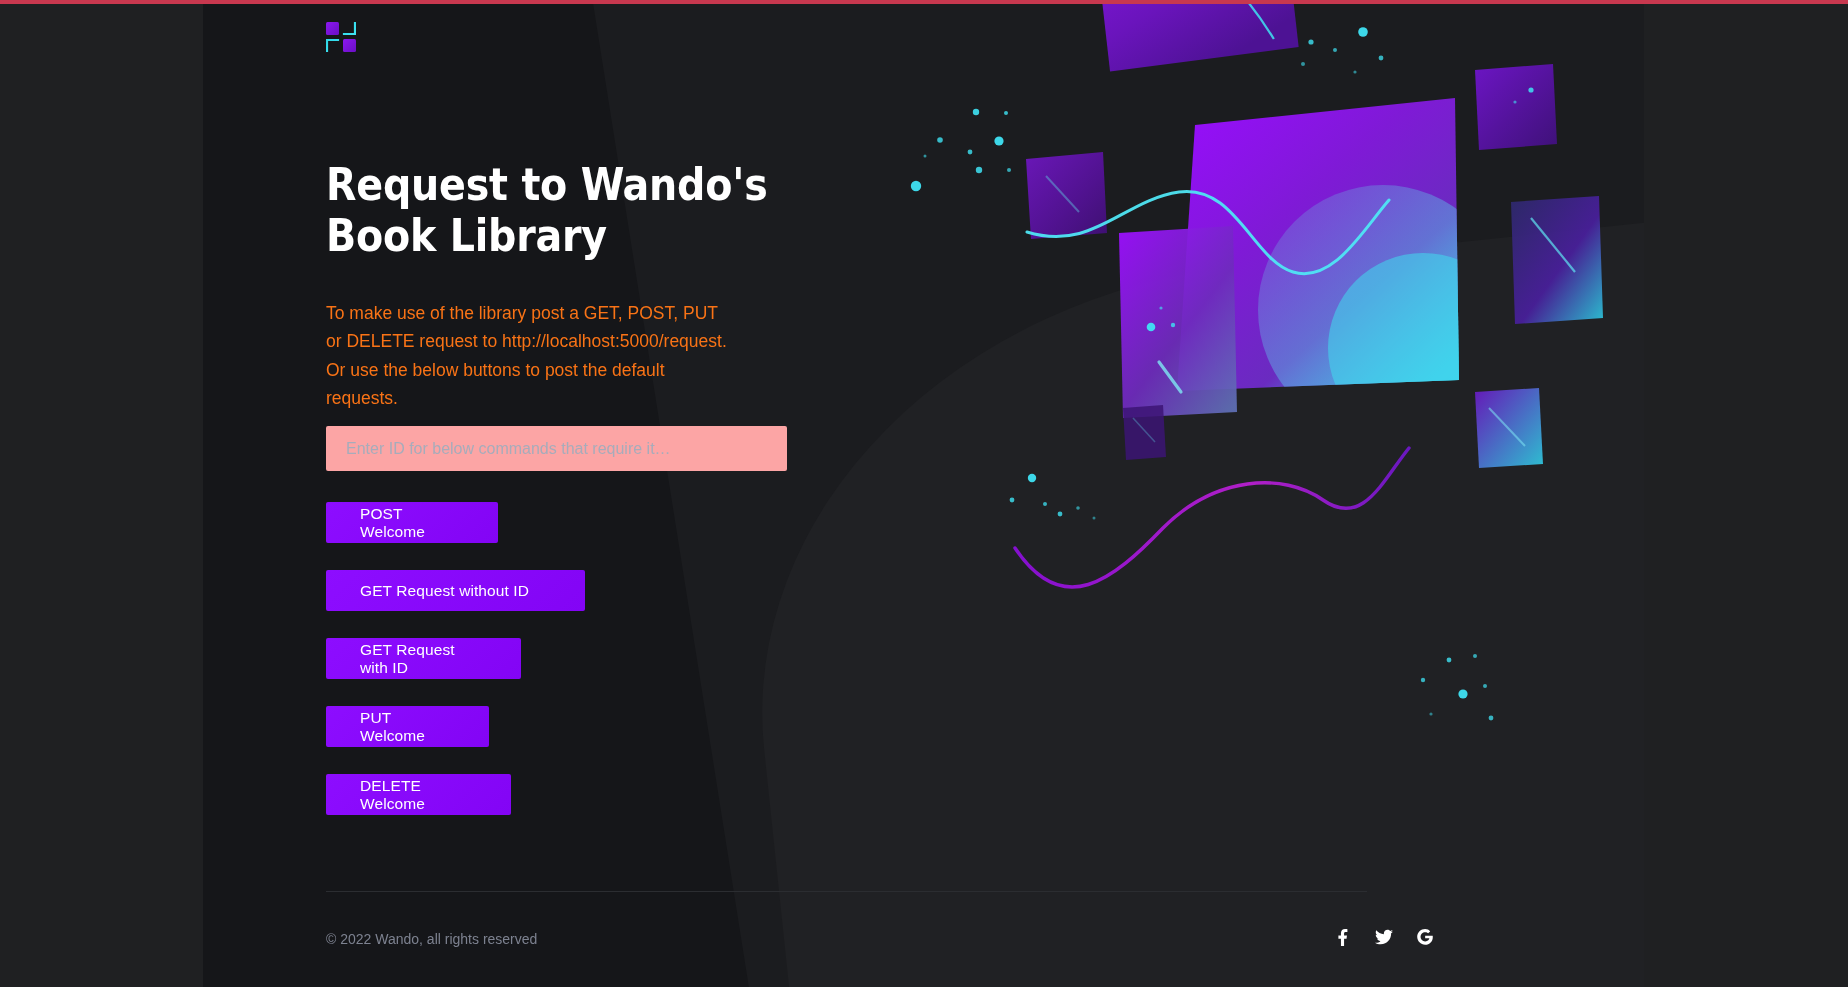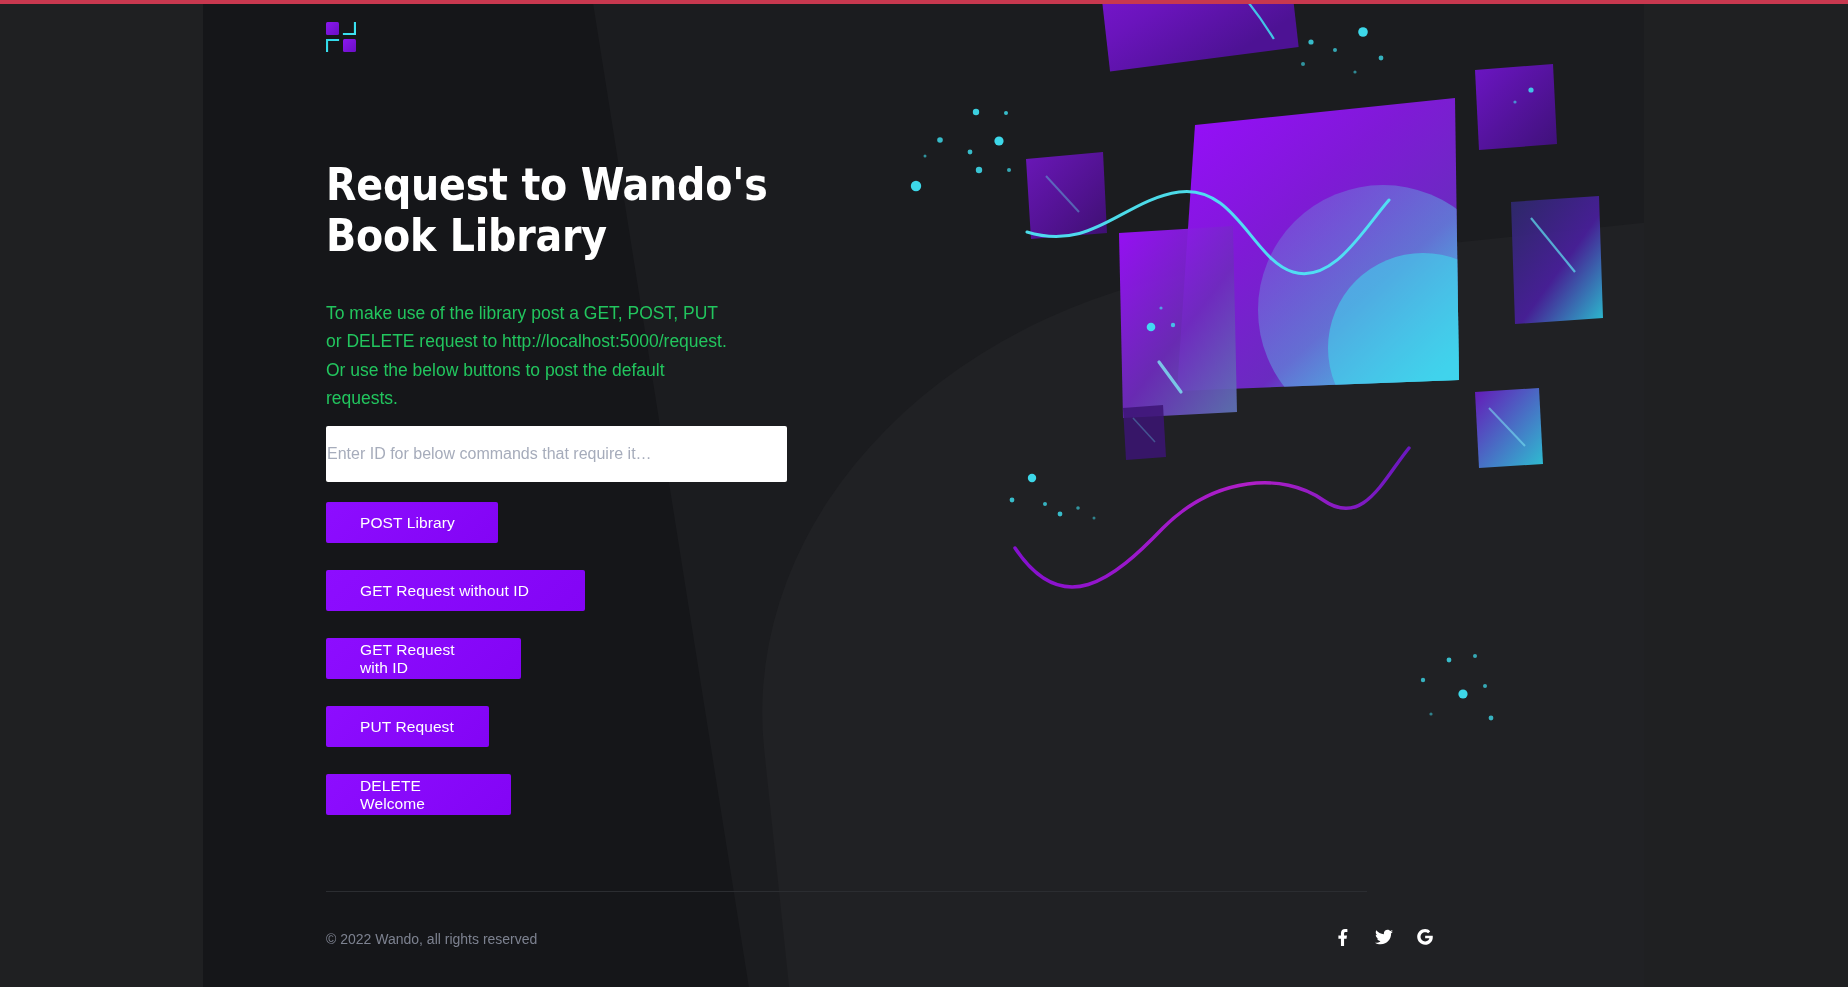--- a/index.html
+++ b/index.html
@@ -109,7 +109,7 @@
     width: 412px;
     font-size: 17.5px;
     line-height: 1.62;
-    color: #22c55e;
+    color: #f97316;
   }
 
   #id-input {

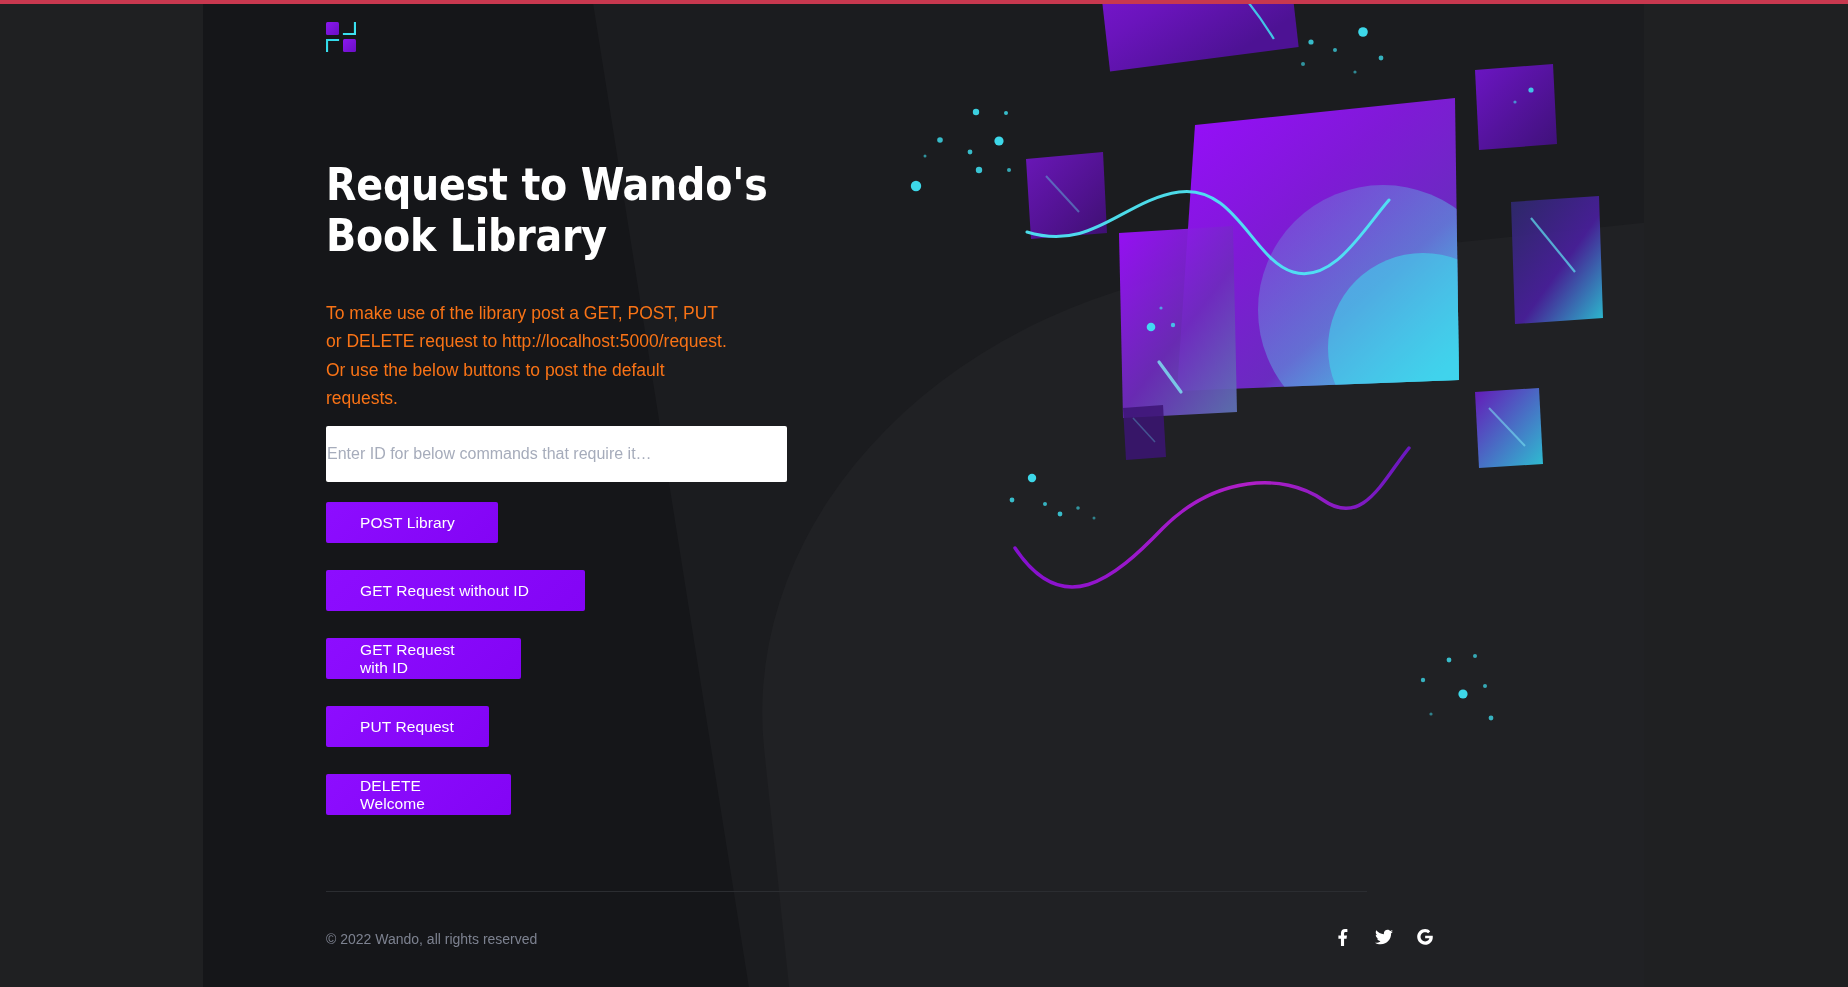--- a/index.html
+++ b/index.html
@@ -117,12 +117,12 @@
     left: 0;
     top: 426px;
     width: 461px;
-    height: 56px;
-    background: #ffffff;
+    height: 45px;
+    background: #fca5a5;
     border: none;
     outline: none;
     border-radius: 2px;
-    padding: 0 1px;
+    padding: 0 20px;
     font-family: "Liberation Sans", sans-serif;
     font-size: 16px;
     color: #3a3f4b;

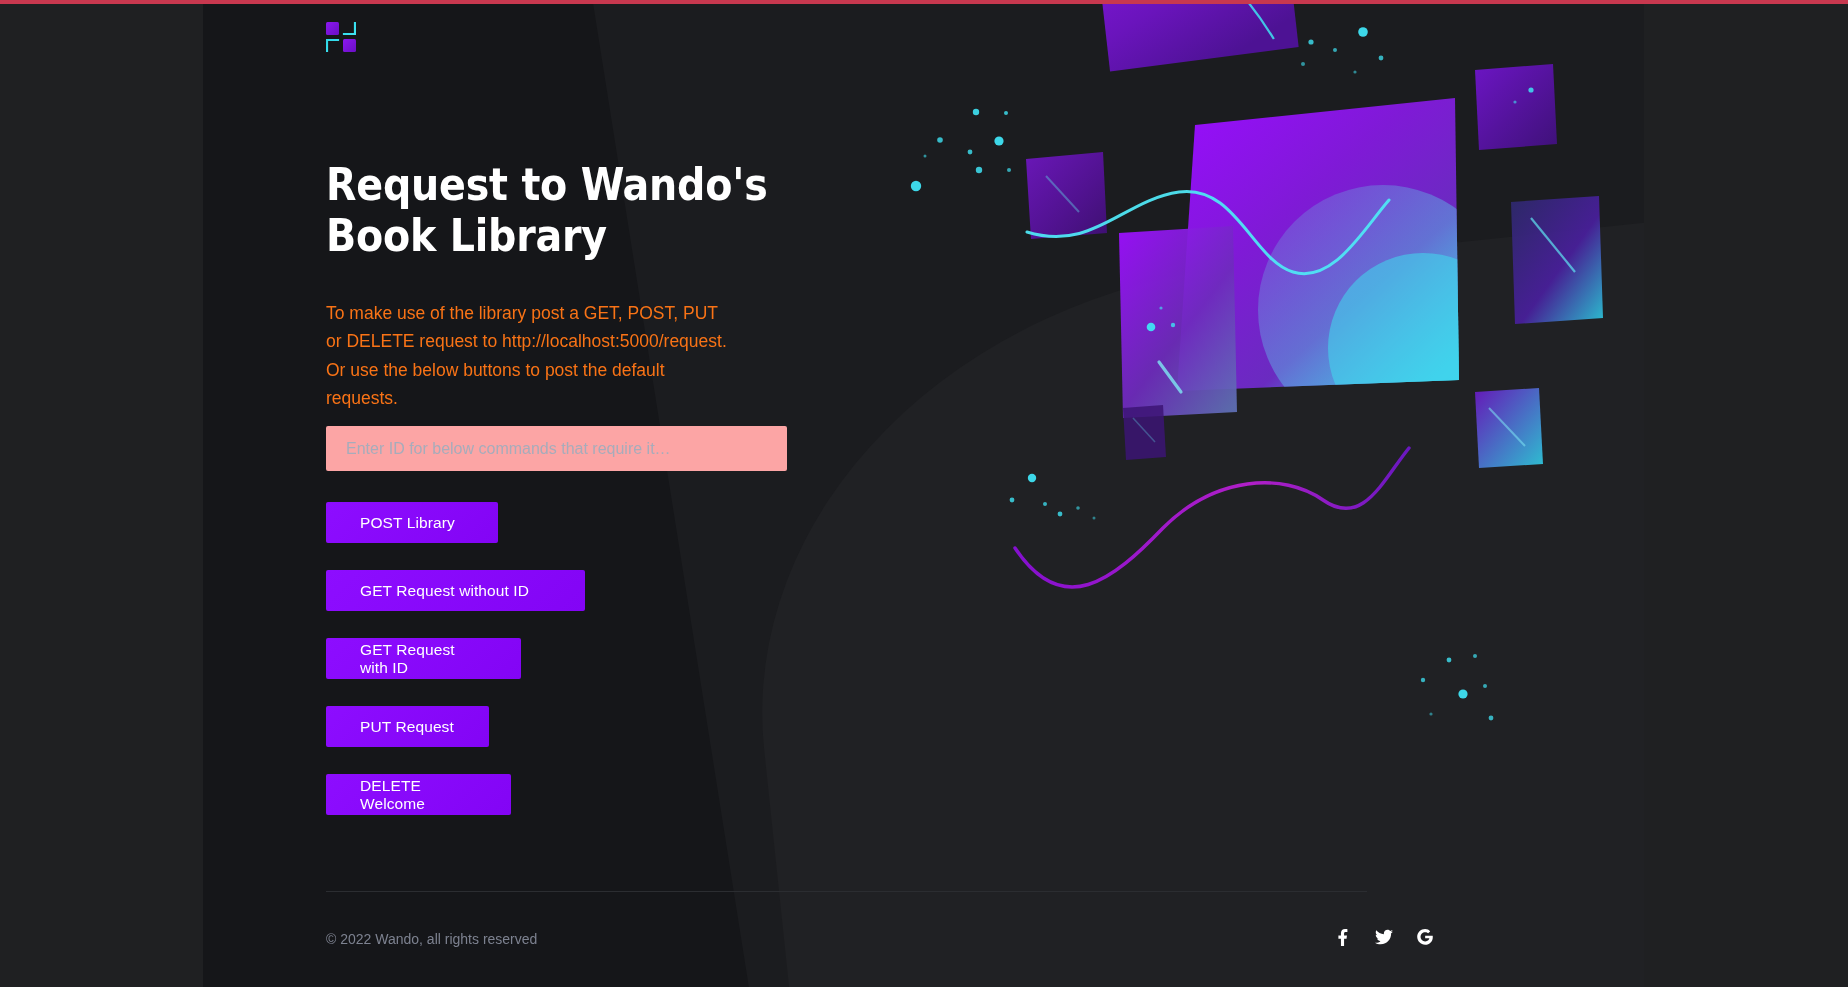--- a/index.html
+++ b/index.html
@@ -378,7 +378,7 @@
 
       <input id="id-input" type="text" placeholder="Enter ID for below commands that require it…" style="">
 
-      <button class="req-btn" id="btn-post">POST Library</button>
+      <button class="req-btn" id="btn-post">POST Welcome</button>
 
       <button class="req-btn" id="btn-get-no-id">GET Request without ID</button>
 

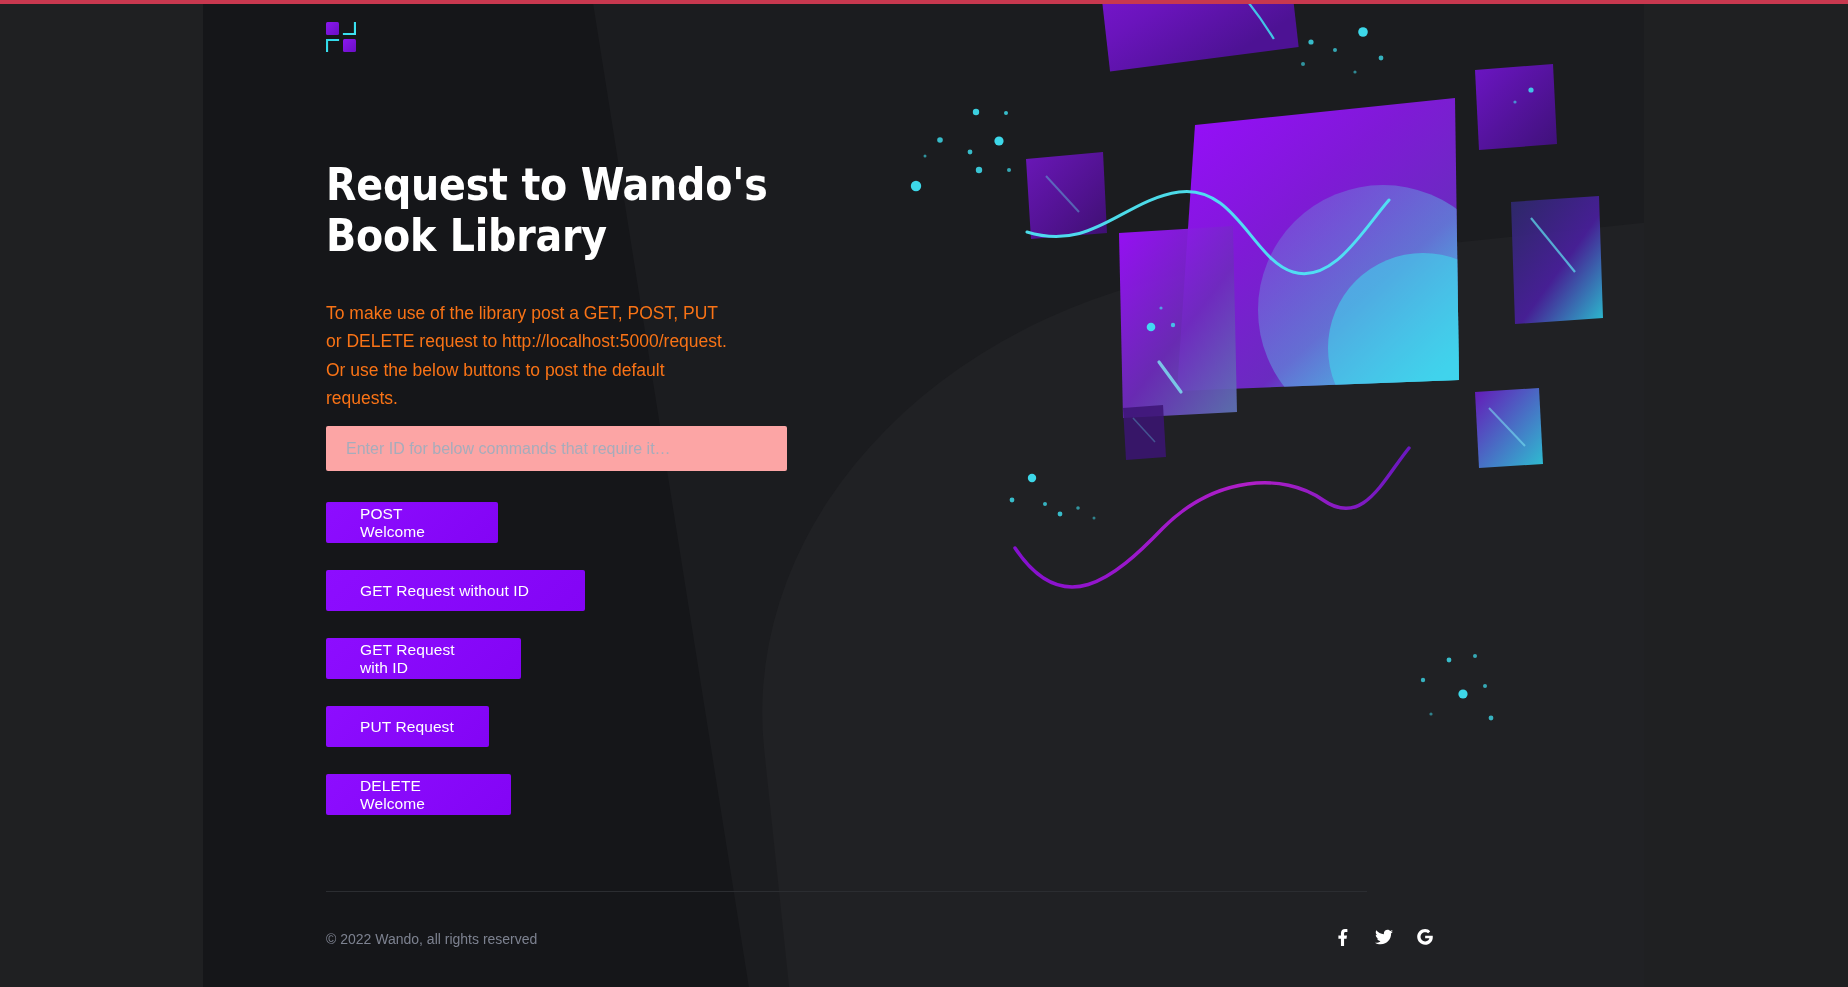--- a/index.html
+++ b/index.html
@@ -384,7 +384,7 @@
 
       <button class="req-btn" id="btn-get-id">GET Request with ID</button>
 
-      <button class="req-btn" id="btn-put">PUT Request</button>
+      <button class="req-btn" id="btn-put">PUT Welcome</button>
 
       <button class="req-btn" id="btn-delete">DELETE Welcome</button>
     </div>

